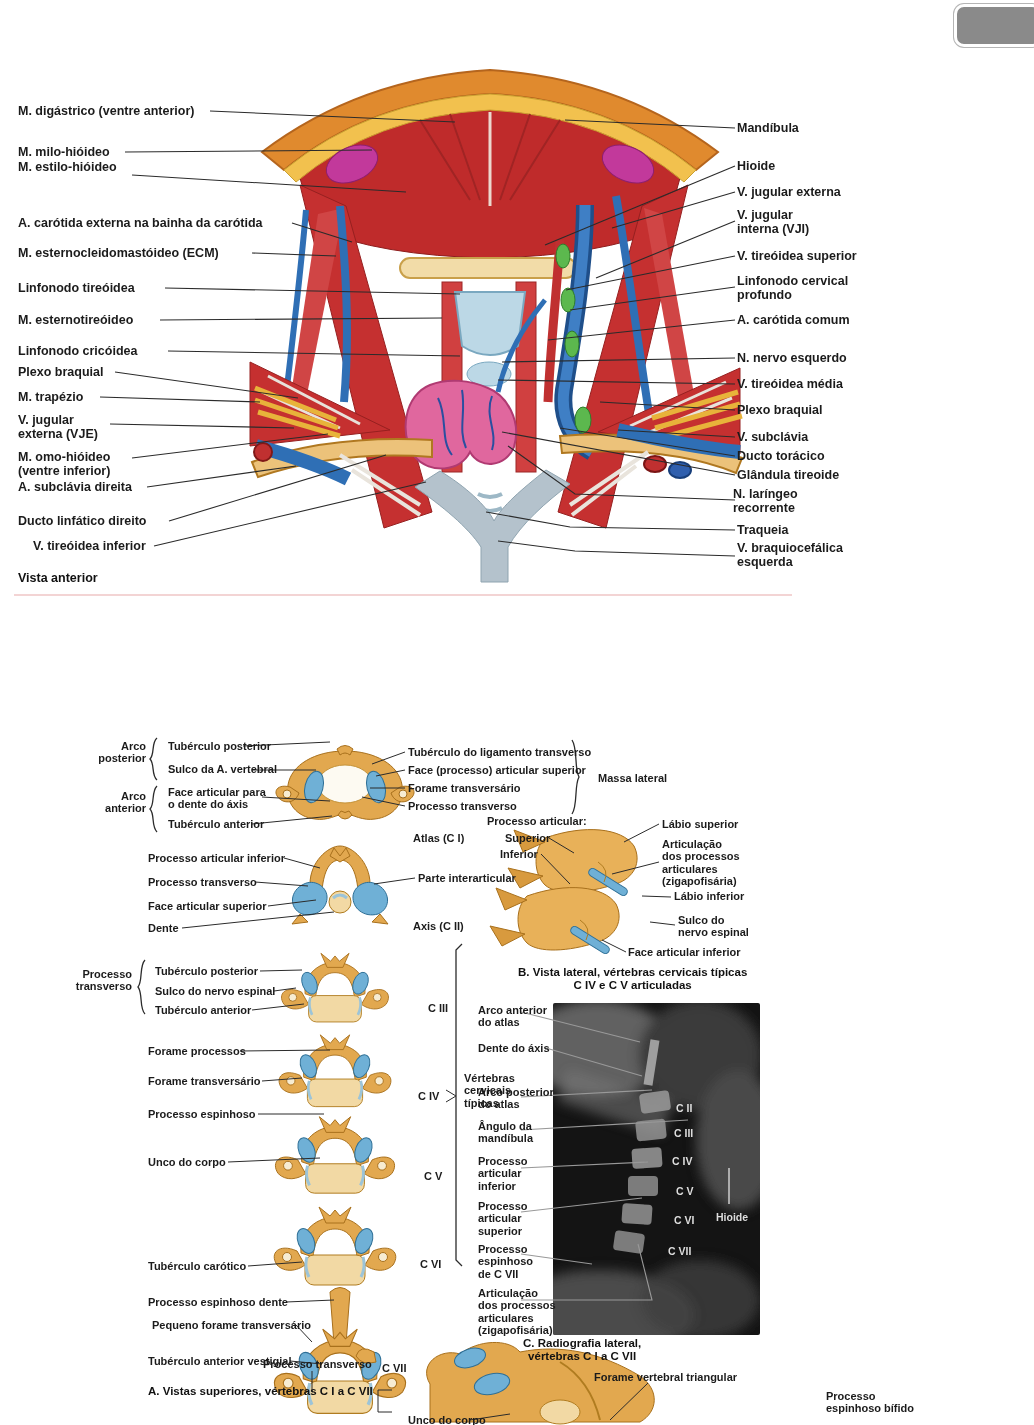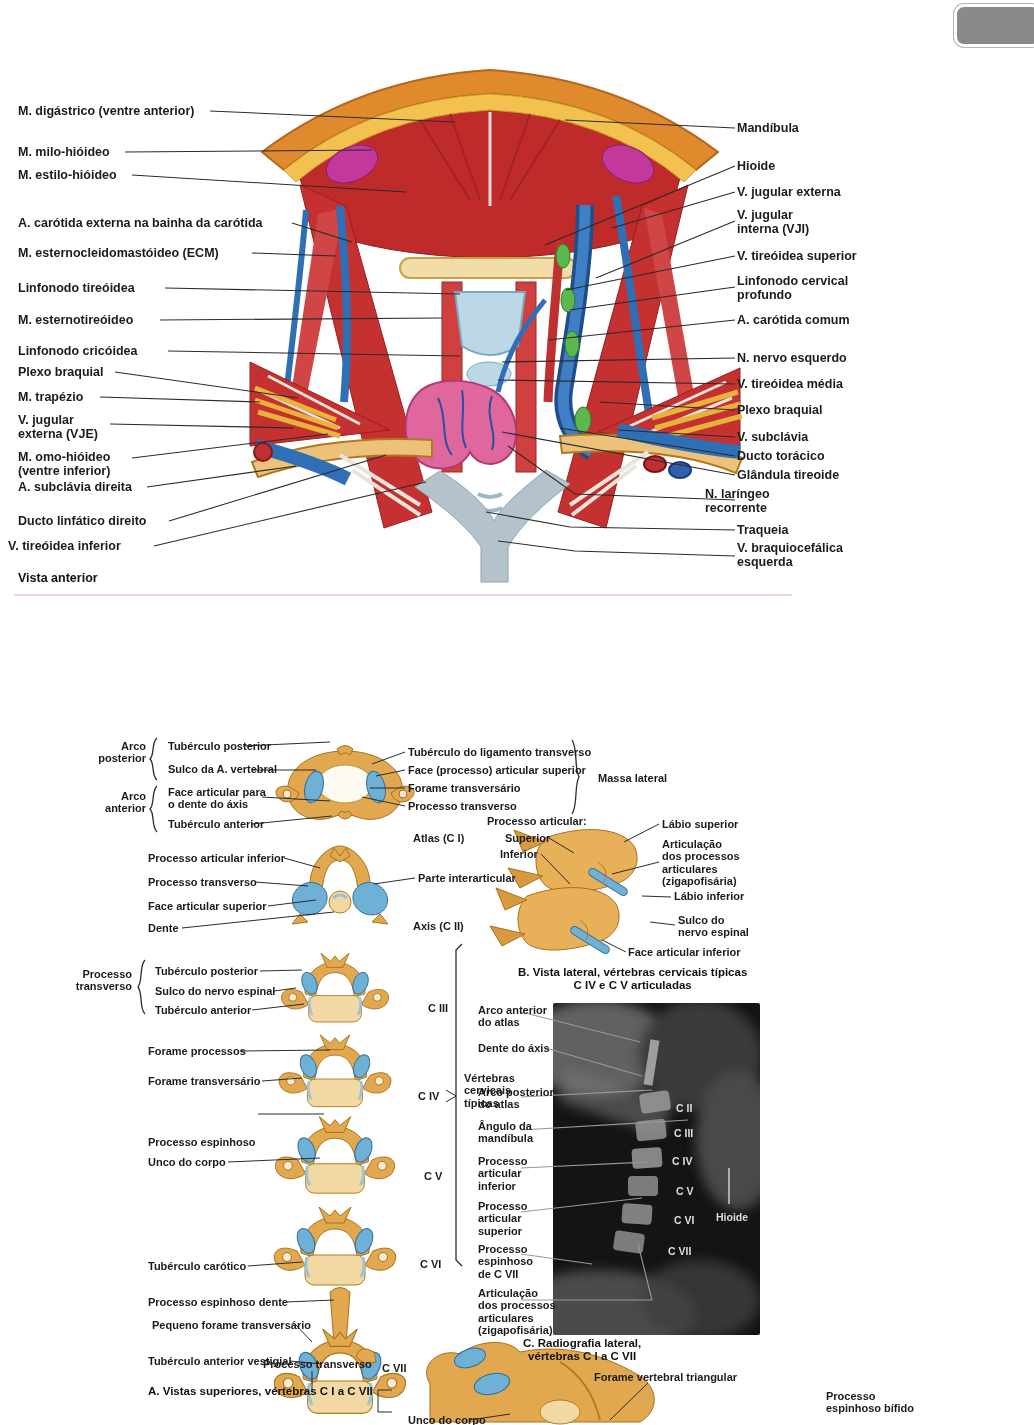--- a/index.html
+++ b/index.html
@@ -275,7 +275,7 @@
 
 <div class="lbl f1" style="top:104px;left:18px">M. digástrico (ventre anterior)</div>
 <div class="lbl f1" style="top:145px;left:18px">M. milo-hióideo</div>
-<div class="lbl f1" style="top:168px;left:18px">M. estilo-hióideo</div>
+<div class="lbl f1" style="top:160px;left:18px">M. estilo-hióideo</div>
 <div class="lbl f1" style="top:216px;left:18px">A. carótida externa na bainha da carótida</div>
 <div class="lbl f1" style="top:246px;left:18px">M. esternocleidomastóideo (ECM)</div>
 <div class="lbl f1" style="top:281px;left:18px">Linfonodo tireóidea</div>

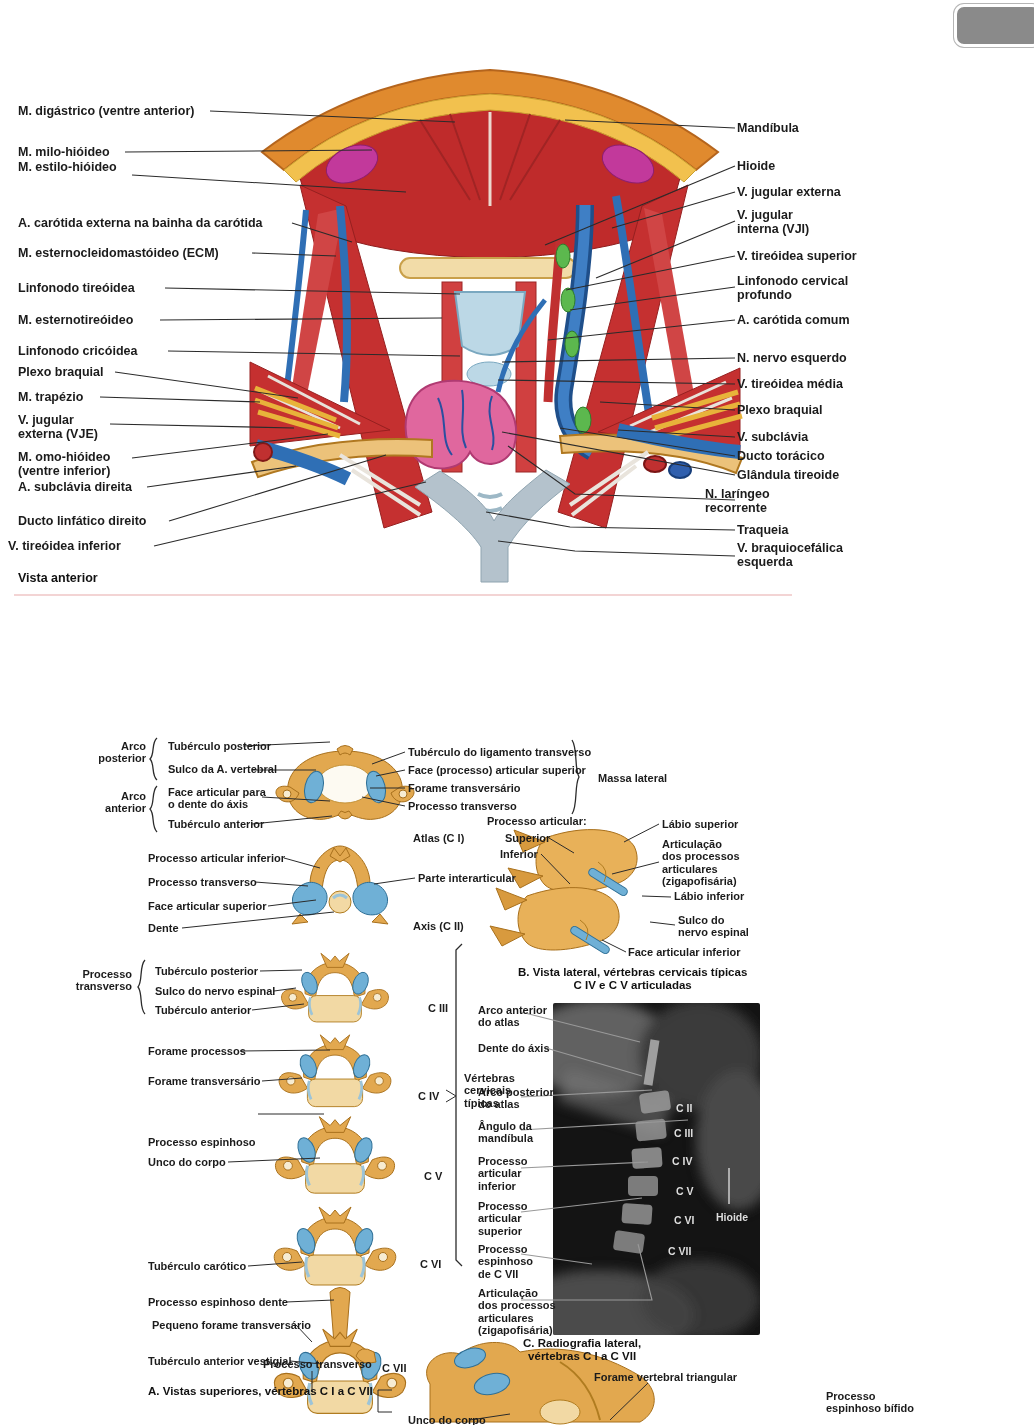--- a/index.html
+++ b/index.html
@@ -307,7 +307,7 @@
 <div class="lbl f1" style="top:430px;left:737px">V. subclávia</div>
 <div class="lbl f1" style="top:449px;left:737px">Ducto torácico</div>
 <div class="lbl f1" style="top:468px;left:737px">Glândula tireoide</div>
-<div class="lbl f1" style="top:487px;left:705px">N. laríngeo
+<div class="lbl f1" style="top:487px;left:733px">N. laríngeo
 recorrente</div>
 <div class="lbl f1" style="top:523px;left:737px">Traqueia</div>
 <div class="lbl f1" style="top:541px;left:737px">V. braquiocefálica

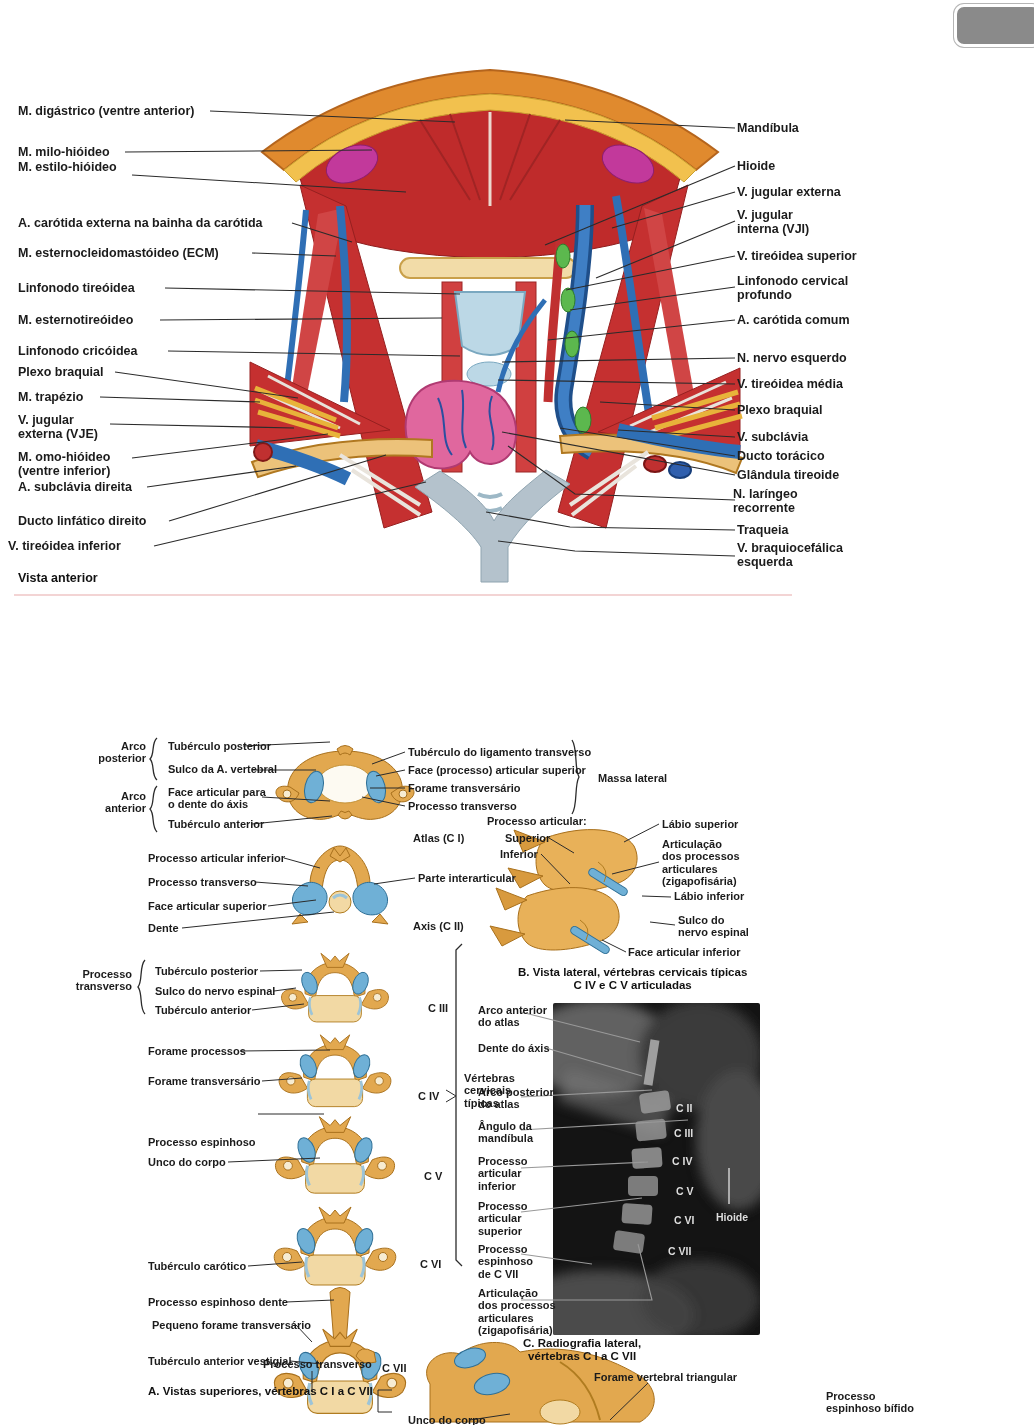--- a/index.html
+++ b/index.html
@@ -289,7 +289,7 @@
 (ventre inferior)</div>
 <div class="lbl f1" style="top:480px;left:18px">A. subclávia direita</div>
 <div class="lbl f1" style="top:514px;left:18px">Ducto linfático direito</div>
-<div class="lbl f1" style="top:539px;left:8px">V. tireóidea inferior</div>
+<div class="lbl f1" style="top:539px;left:33px">V. tireóidea inferior</div>
 <div class="lbl cap" style="top:571px;left:18px">Vista anterior</div>
 
 <div class="lbl f1" style="top:121px;left:737px">Mandíbula</div>

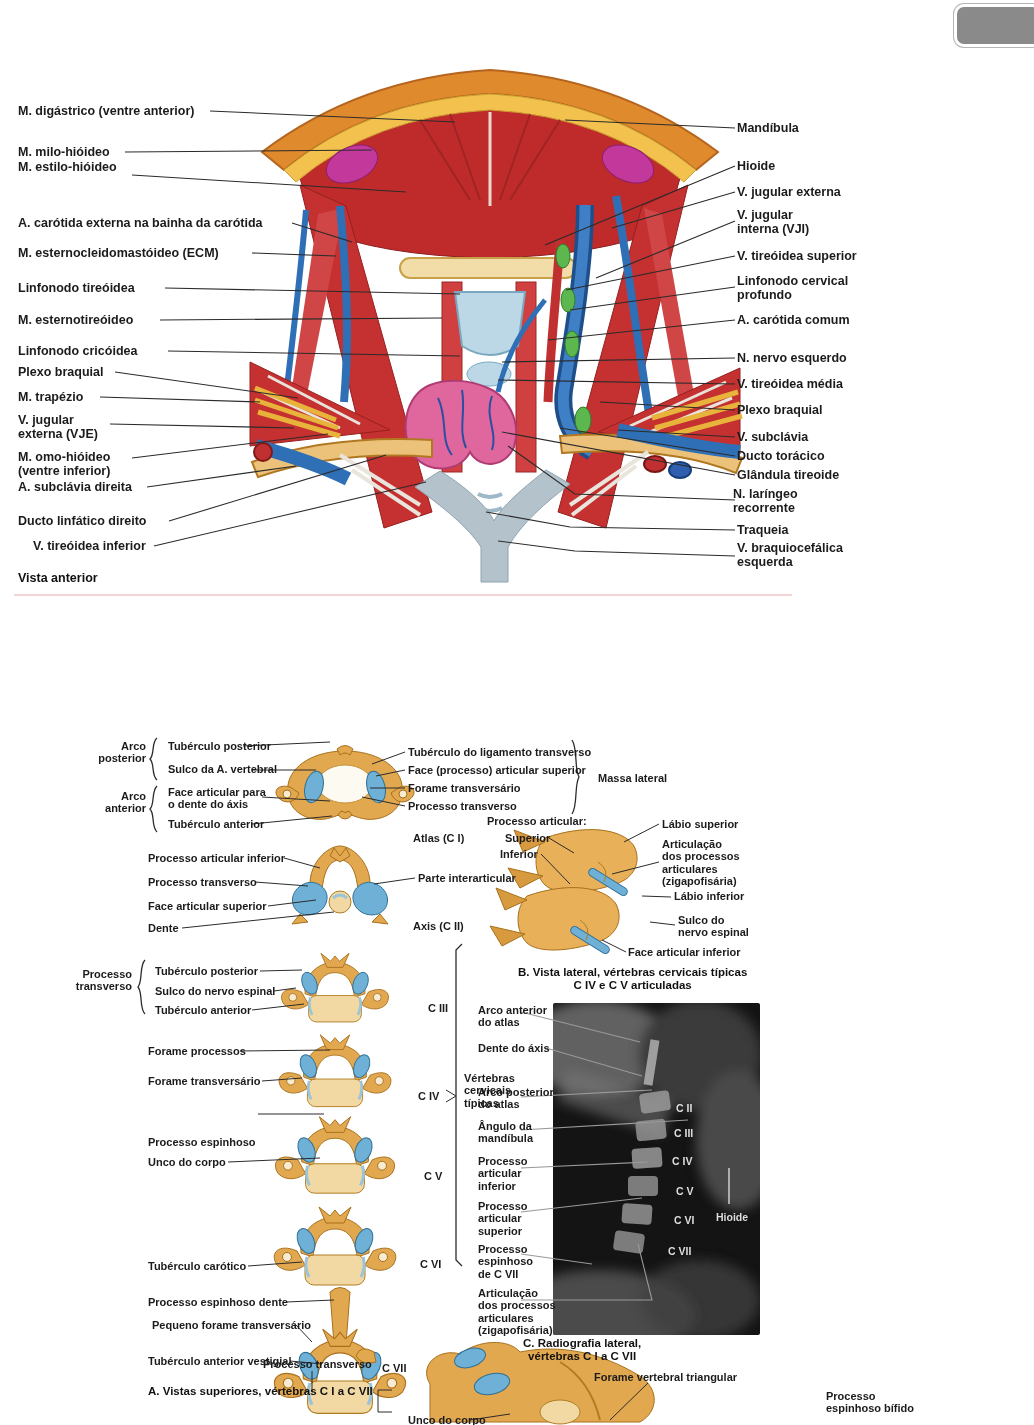--- a/index.html
+++ b/index.html
@@ -333,7 +333,7 @@
 <div class="lbl f2" style="top:1004px;left:155px">Tubérculo anterior</div>
 <div class="lbl f2" style="top:1045px;left:148px">Forame processos</div>
 <div class="lbl f2" style="top:1075px;left:148px">Forame transversário</div>
-<div class="lbl f2" style="top:1136px;left:148px">Processo espinhoso</div>
+<div class="lbl f2" style="top:1108px;left:148px">Processo espinhoso</div>
 <div class="lbl f2" style="top:1156px;left:148px">Unco do corpo</div>
 <div class="lbl f2" style="top:1260px;left:148px">Tubérculo carótico</div>
 <div class="lbl f2" style="top:1296px;left:148px">Processo espinhoso dente</div>

